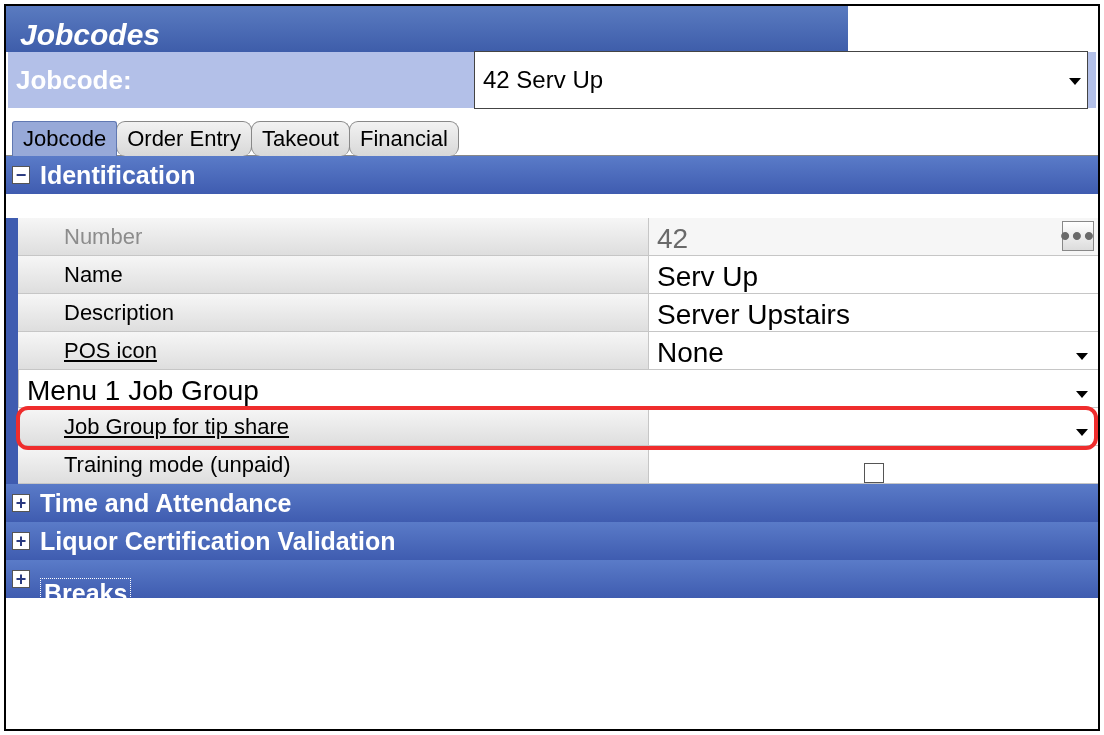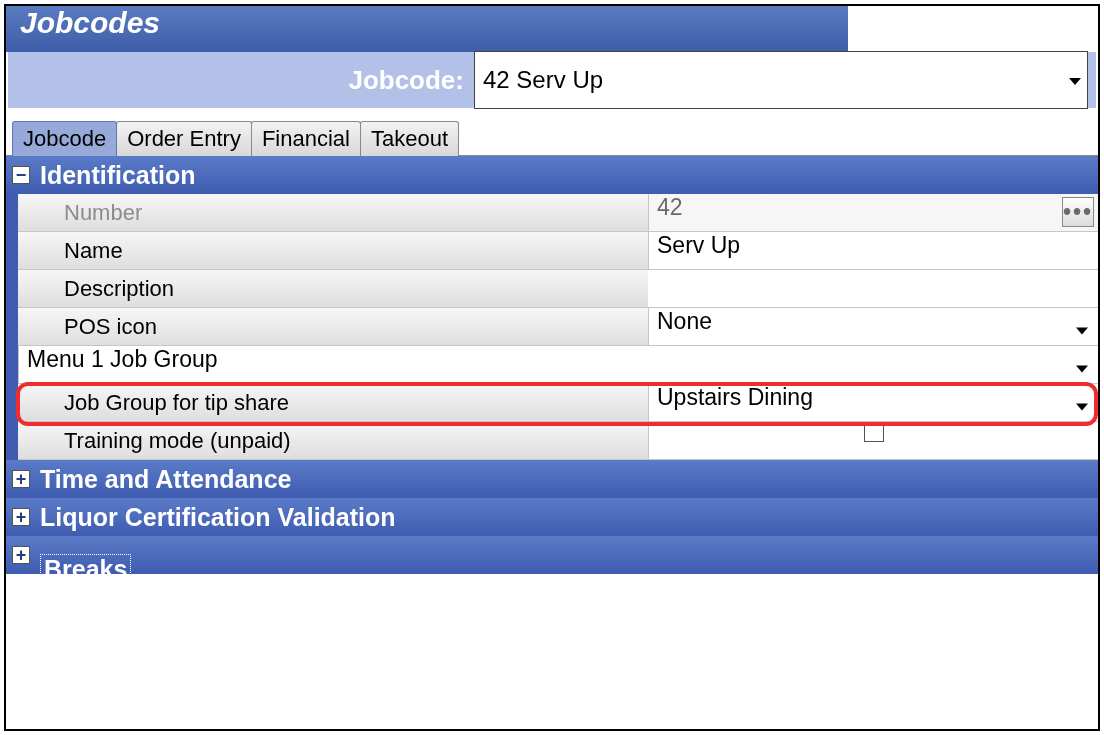--- a/index.html
+++ b/index.html
@@ -19,7 +19,7 @@
     background: linear-gradient(to bottom, #5a7bc0 0%, #3e5daa 100%);
     height: 46px;
     display: flex;
-    align-items: flex-start;
+    align-items: flex-end;
     padding-left: 14px;
   }
   .title-bar-text {

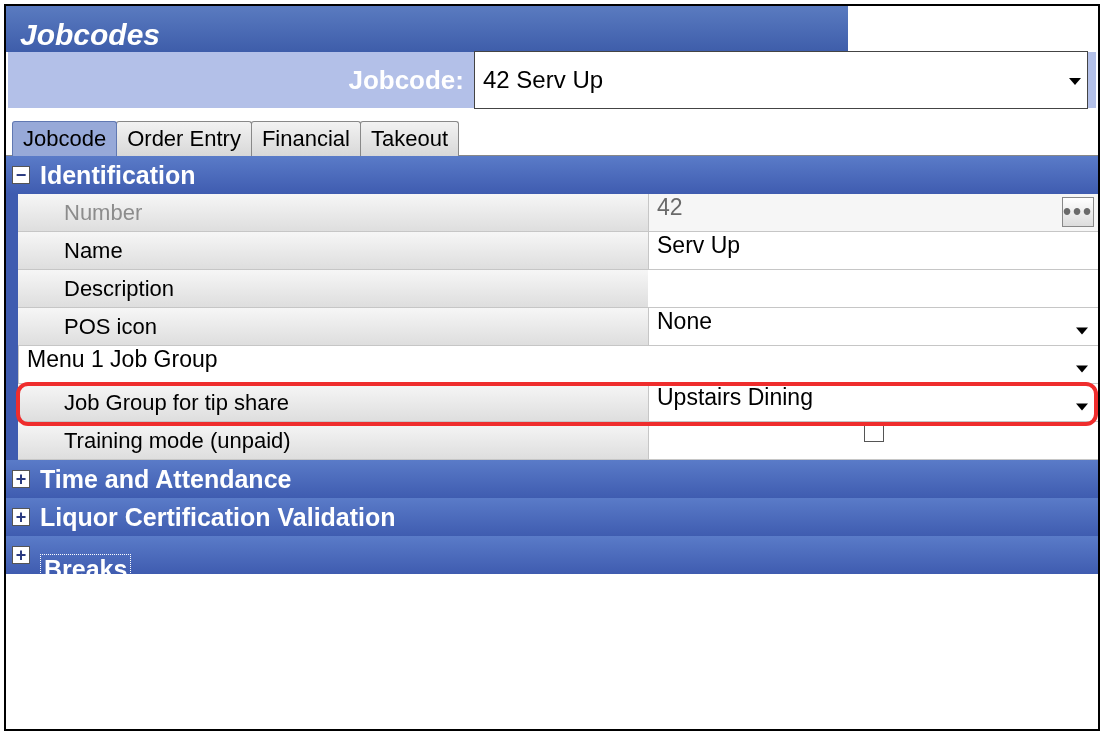--- a/index.html
+++ b/index.html
@@ -42,7 +42,7 @@
     height: 58px;
     display: flex;
     align-items: center;
-    justify-content: flex-end;
+    justify-content: space-between;
     gap: 10px;
     padding: 0 8px;
   }

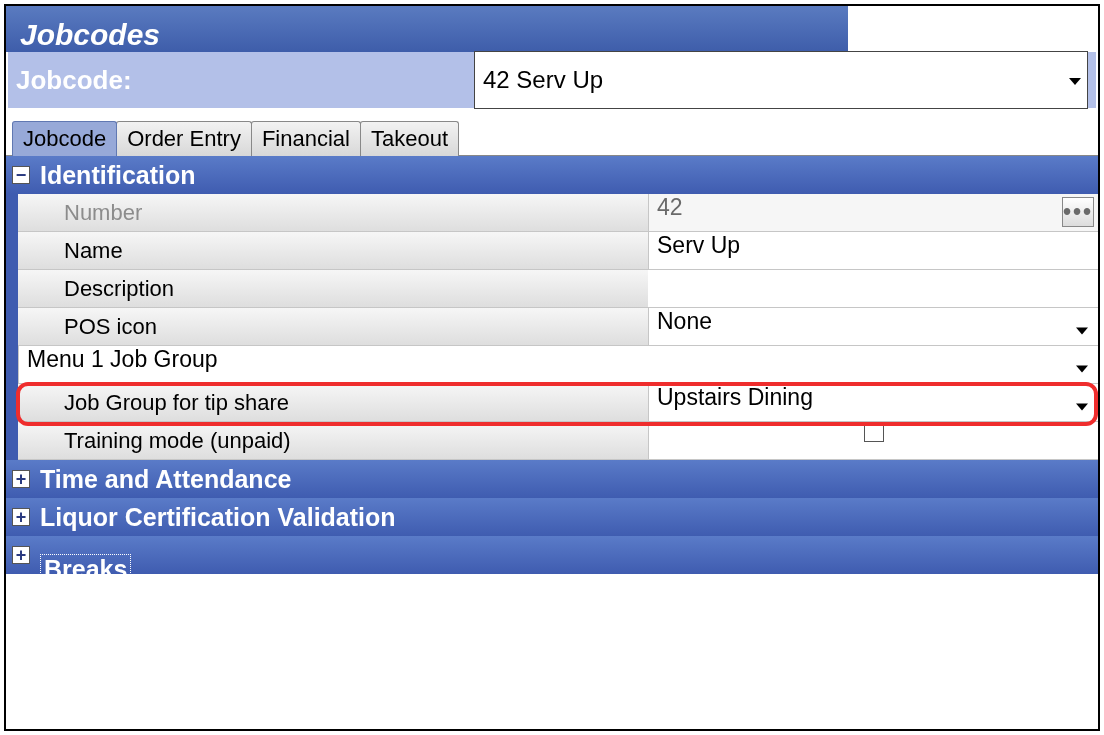--- a/index.html
+++ b/index.html
@@ -105,7 +105,7 @@
     border-color: #6078b2;
     z-index: 2;
   }
-  .tab.sep { border-right: 1px solid #888; }
+  .tab.sep { border-right: 1px solid #888; border-radius: 9px; }
   .section {
     background: #fff;
   }

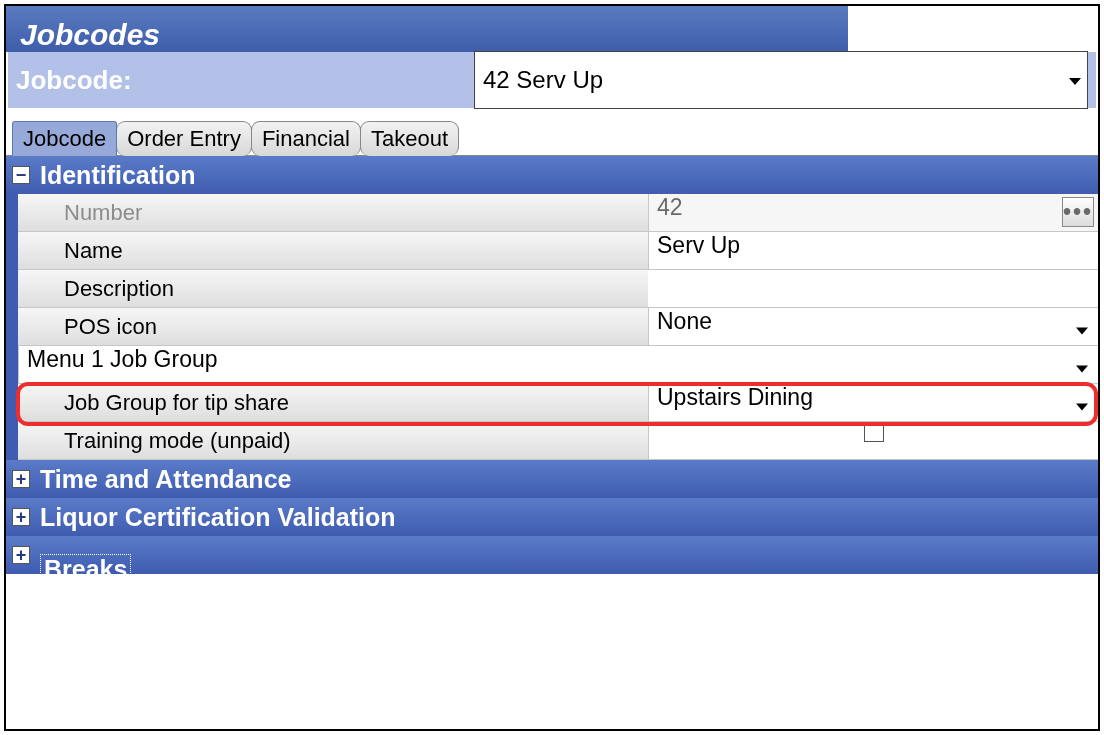--- a/index.html
+++ b/index.html
@@ -237,8 +237,8 @@
   <div class="tabs">
     <div class="tab active">Jobcode</div>
     <div class="tab sep">Order Entry</div>
+    <div class="tab sep">Takeout</div>
     <div class="tab sep">Financial</div>
-    <div class="tab sep">Takeout</div>
   </div>
 
   <div class="section">

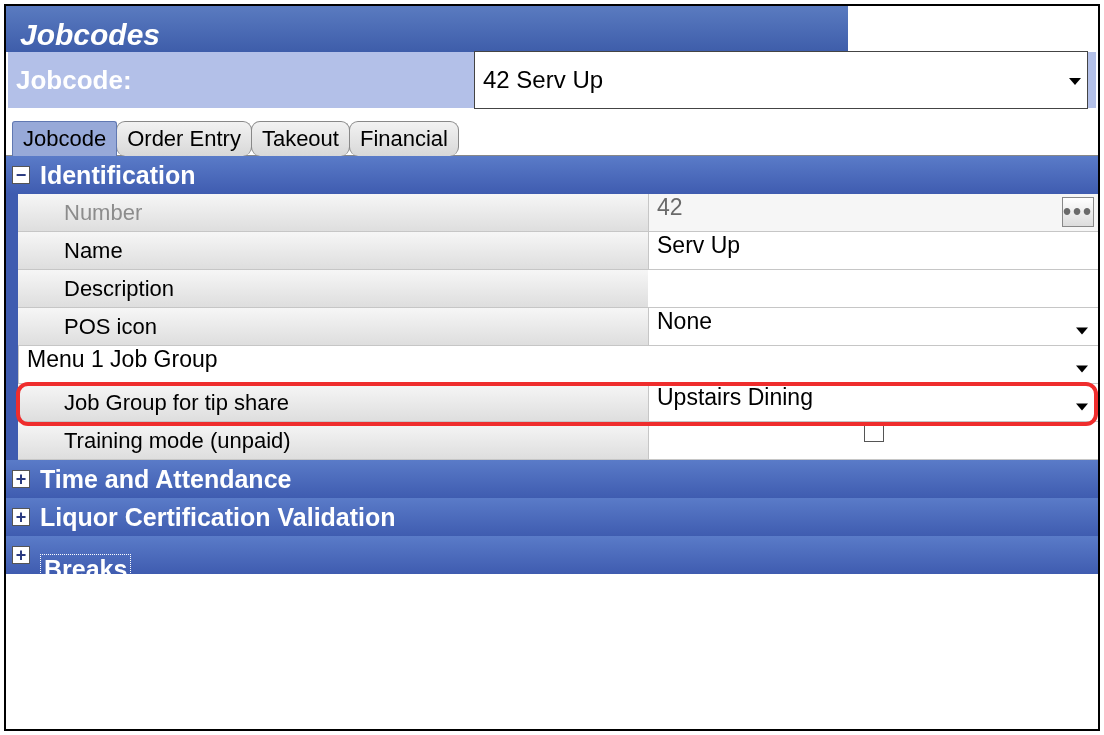--- a/index.html
+++ b/index.html
@@ -122,6 +122,7 @@
   }
   .section-body-wrap {
     display: flex;
+    margin-top: 24px;
   }
   .section-side {
     width: 12px;

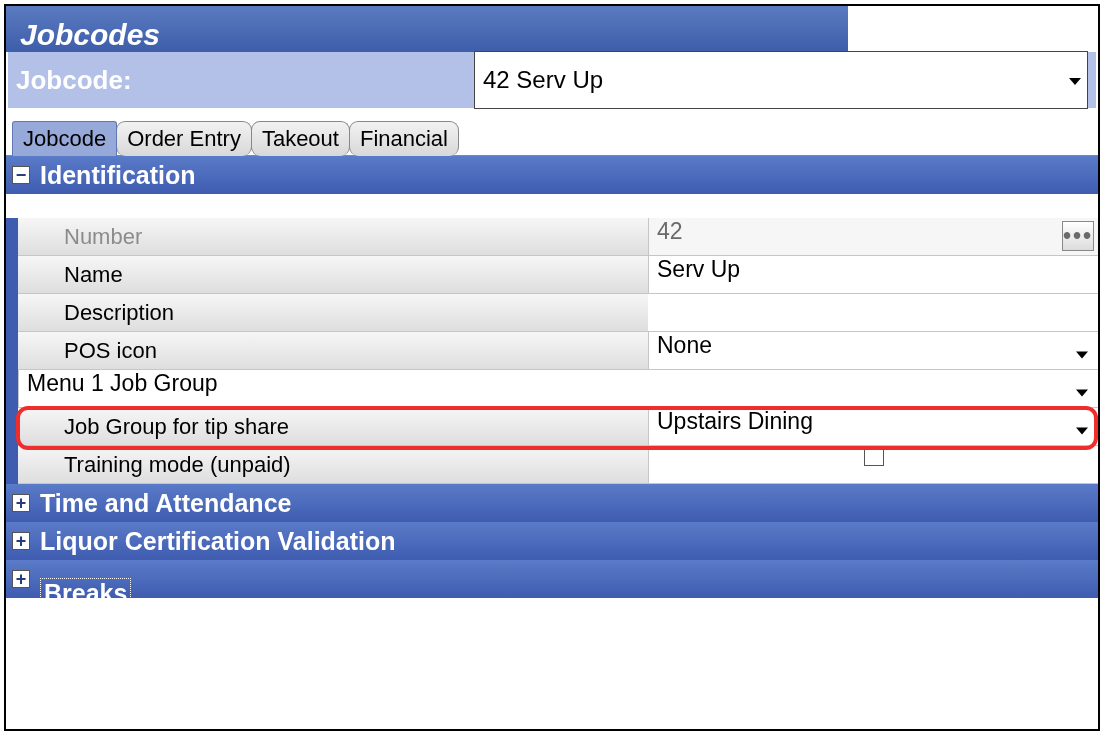--- a/index.html
+++ b/index.html
@@ -165,9 +165,9 @@
   .value-cell {
     flex: 1;
     display: flex;
-    align-items: flex-start;
+    align-items: flex-end;
     padding-left: 8px;
-    font-size: 23px;
+    font-size: 28px;
     background: #fff;
     border-left: 1px solid #c6c6c6;
     position: relative;

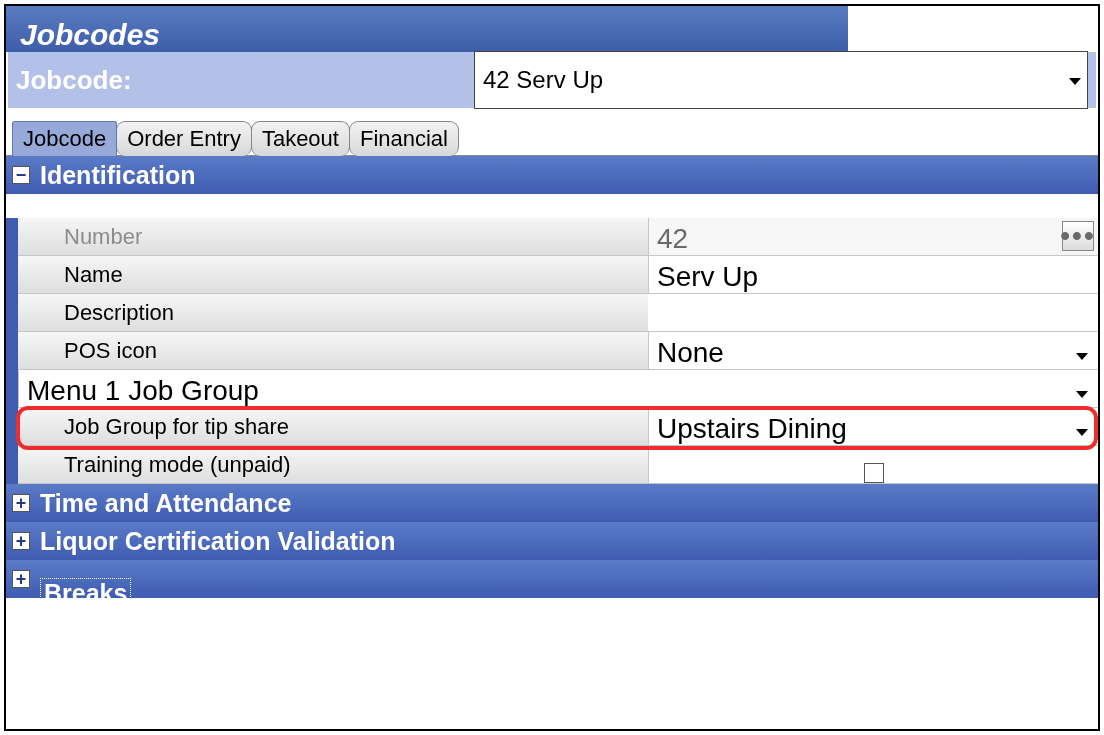--- a/index.html
+++ b/index.html
@@ -268,6 +268,9 @@
 
         <div class="row">
           <div class="label-cell">Description</div>
+          <div class="value-cell">
+            <span>Server Upstairs</span>
+          </div>
         </div>
 
         <div class="row">

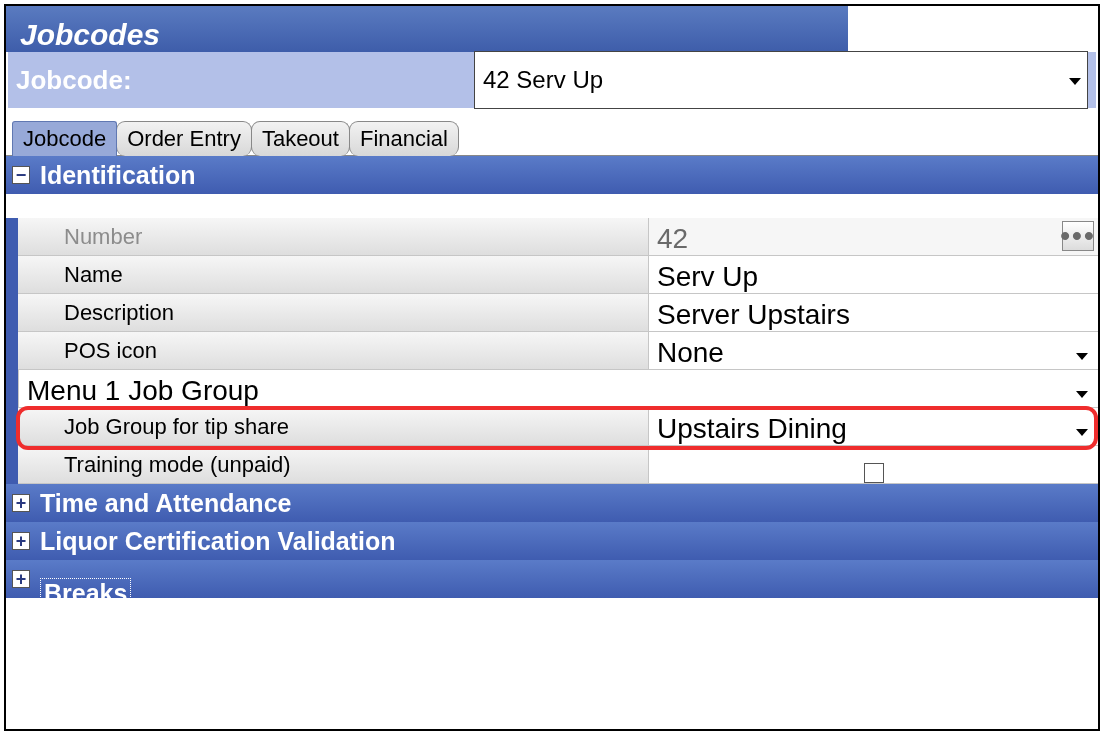--- a/index.html
+++ b/index.html
@@ -160,7 +160,7 @@
     font-size: 22px;
     background: linear-gradient(to bottom, #f6f6f6 0%, #dedede 100%);
   }
-  .label-cell .underlined { }
+  .label-cell .underlined { text-decoration: underline; }
   .label-cell.dim { color: #8c8c8c; }
   .value-cell {
     flex: 1;

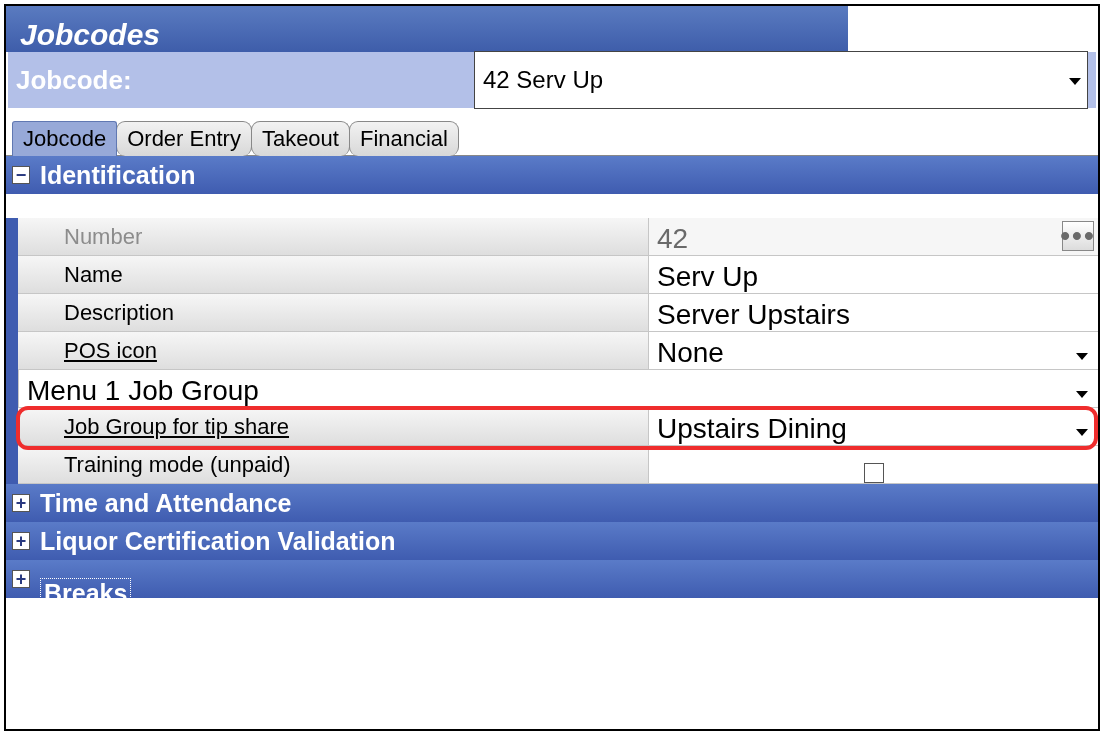--- a/index.html
+++ b/index.html
@@ -295,7 +295,6 @@
               <span class="underlined">Job Group for tip share</span>
             </div>
           <div class="value-cell">
-            <span>Upstairs Dining</span>
             <span class="value-arrow"><span class="caret-down"></span></span>
           </div>
         </div>

